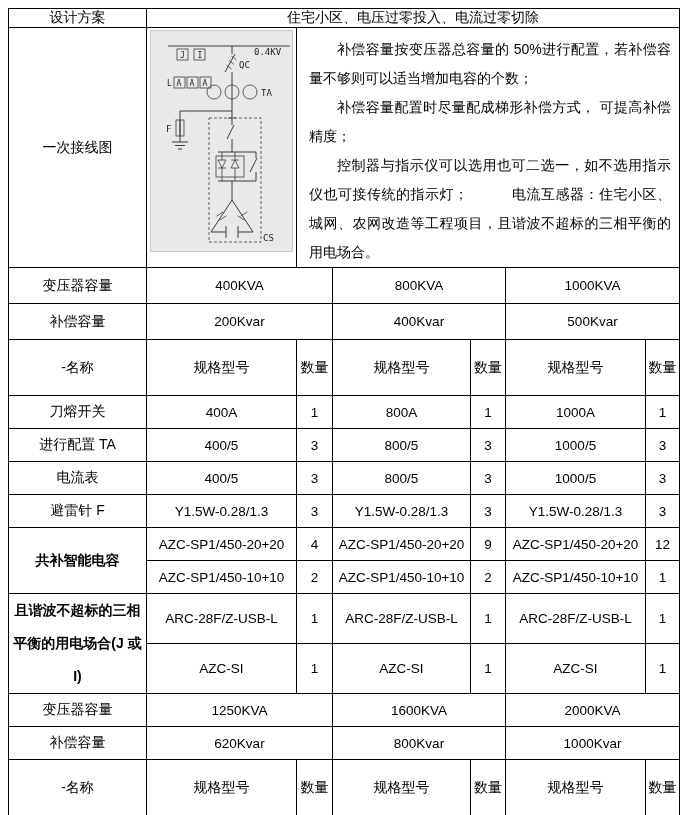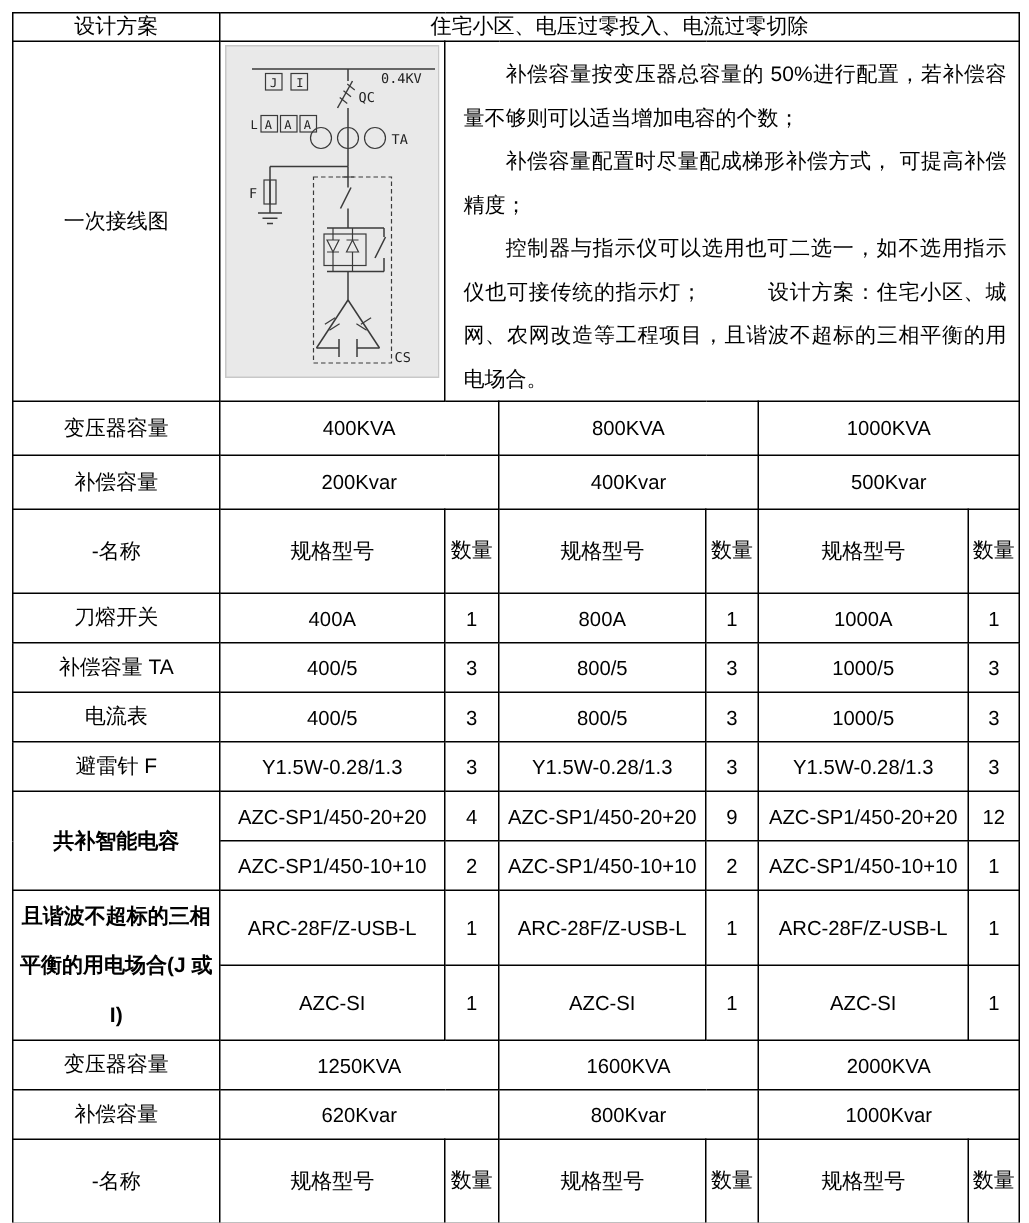--- a/index.html
+++ b/index.html
@@ -172,7 +172,7 @@
     <td class="desc-cell" colspan="5">
       <p>补偿容量按变压器总容量的 50%进行配置，若补偿容量不够则可以适当增加电容的个数；</p>
       <p>补偿容量配置时尽量配成梯形补偿方式， 可提高补偿精度；</p>
-      <p>控制器与指示仪可以选用也可二选一，如不选用指示仪也可接传统的指示灯；　　　设计方案：住宅小区、城网、农网改造等工程项目，且谐波不超标的三相平衡的用电场合。</p>
+      <p>控制器与指示仪可以选用也可二选一，如不选用指示仪也可接传统的指示灯；　　　电流互感器：住宅小区、城网、农网改造等工程项目，且谐波不超标的三相平衡的用电场合。</p>
     </td>
   </tr>
 

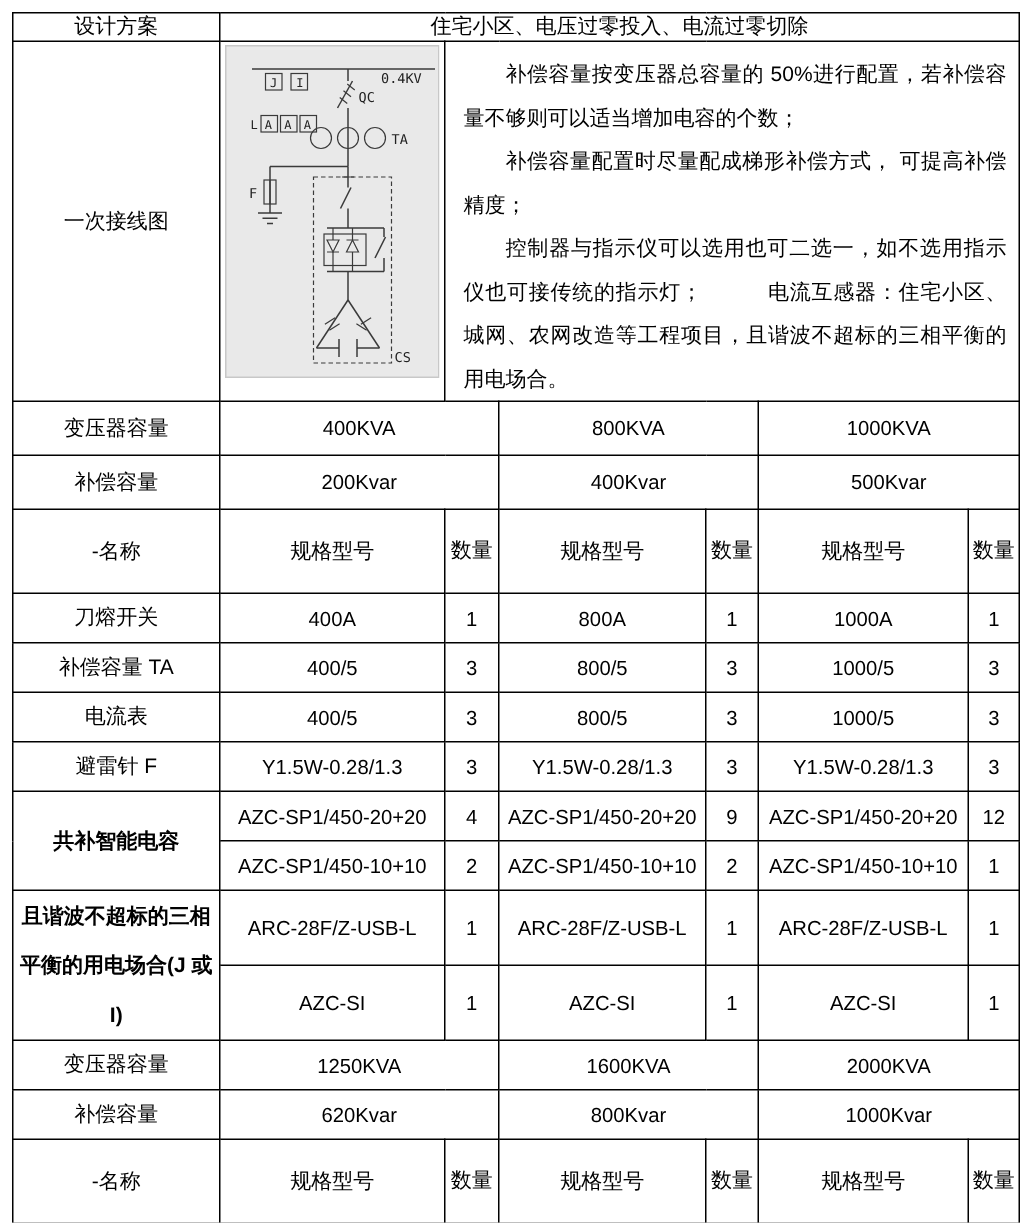--- a/index.html
+++ b/index.html
@@ -209,7 +209,7 @@
     <td>1</td>
   </tr>
   <tr class="r33">
-    <td class="zh">补偿容量 TA</td>
+    <td class="zh">进行配置 TA</td>
     <td>400/5</td>
     <td>3</td>
     <td>800/5</td>

